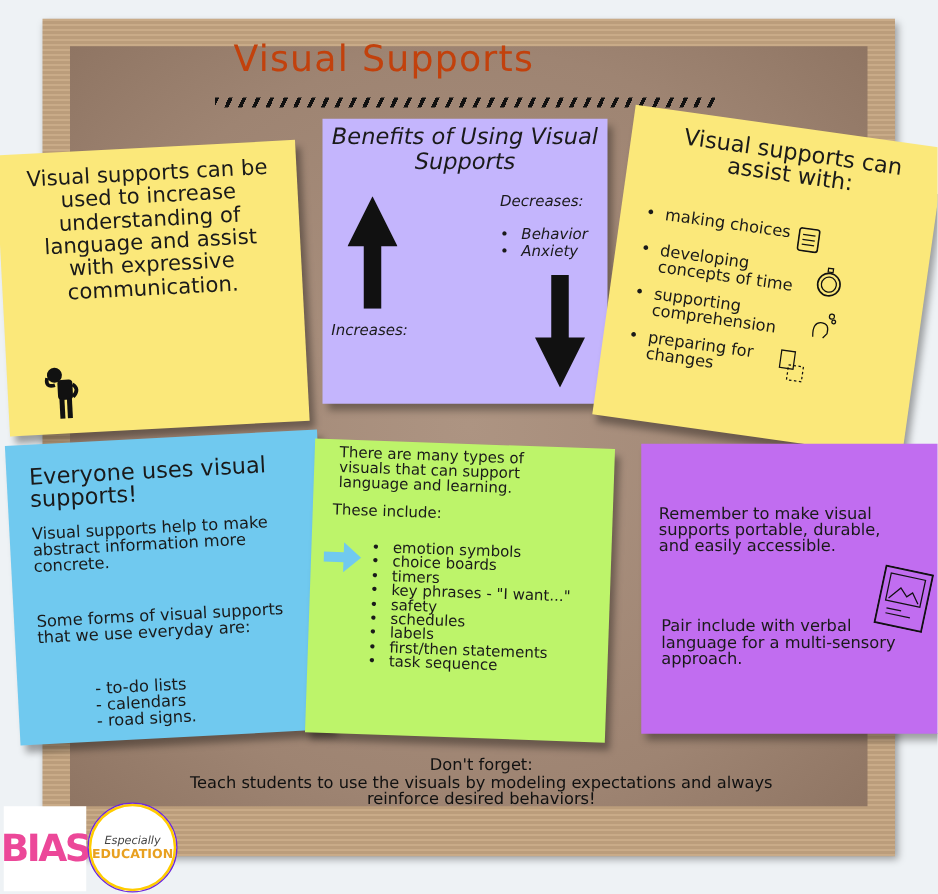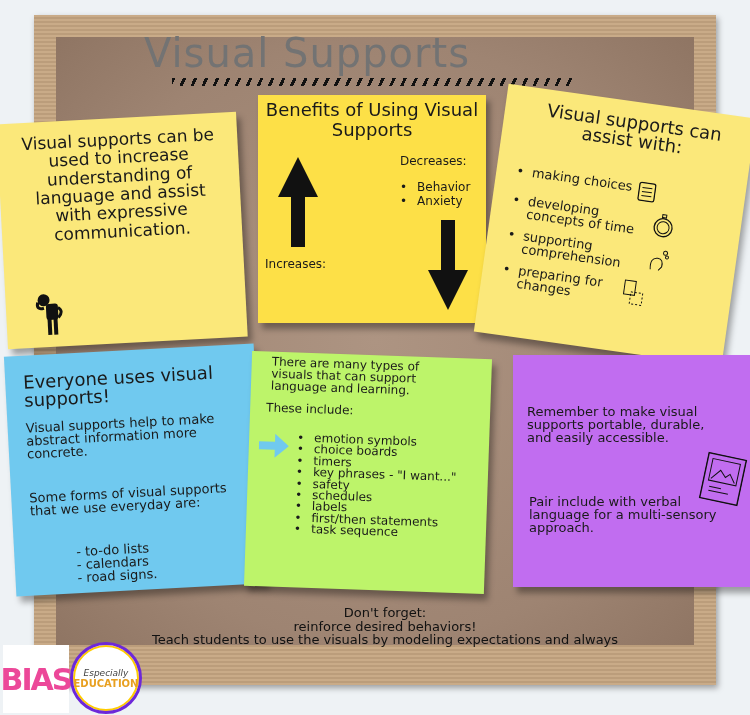--- a/index.html
+++ b/index.html
@@ -21,7 +21,7 @@
   }
   .title {
     position: absolute; left: 0; top: 30px; width: 614px; text-align: center;
-    font-size: 40px; letter-spacing: 1px; color: #737373;
+    font-size: 29px; letter-spacing: 1px; color: #c2410c;
   }
   .title-underline {
     position: absolute; left: 172px; top: 78px; width: 400px; height: 8px;

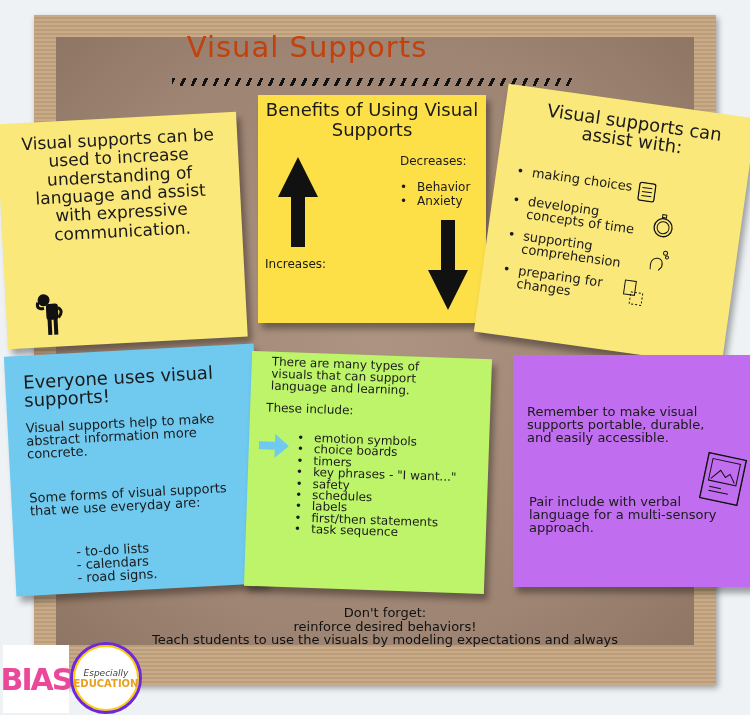--- a/index.html
+++ b/index.html
@@ -40,7 +40,7 @@
   }
   .person-icon { position: absolute; left: 28px; top: 170px; }
   .note-pink {
-    left: 258px; top: 95px; width: 228px; height: 228px; background: #fde047;
+    left: 258px; top: 95px; width: 228px; height: 228px; background: #c4b5fd; font-style: italic;
   }
   .note-pink .heading { position: absolute; left: 0; top: 5px; width: 228px; text-align: center; font-size: 18px; line-height: 1.1; }
   .note-pink .dec-label { position: absolute; left: 142px; top: 60px; font-size: 12px; }

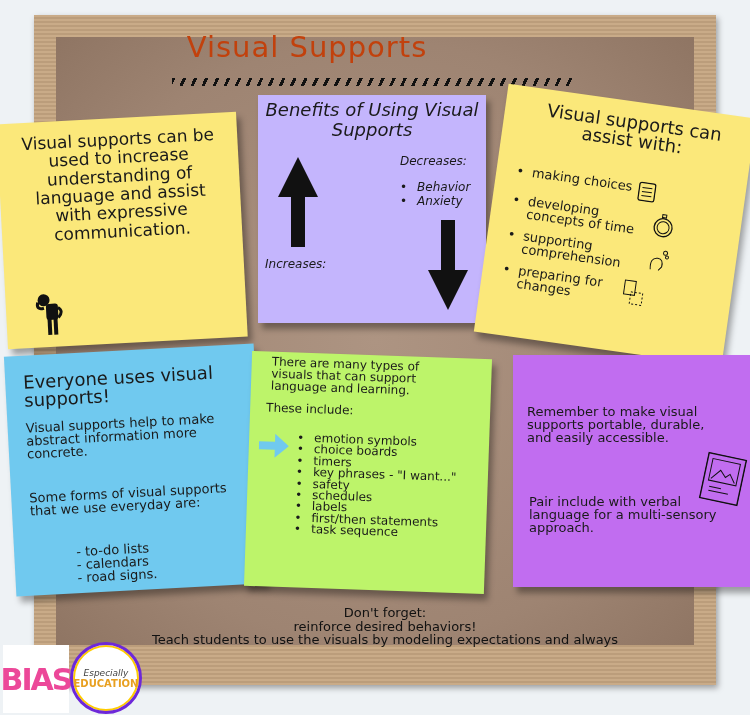--- a/index.html
+++ b/index.html
@@ -223,8 +223,8 @@
 
 <div class="footer-text">
   <div>Don't forget:</div>
+  <div>Teach students to use the  visuals by modeling expectations and always</div>
   <div>reinforce desired behaviors!</div>
-  <div>Teach students to use the  visuals by modeling expectations and always</div>
 </div>
 
 <div class="logo-bias">

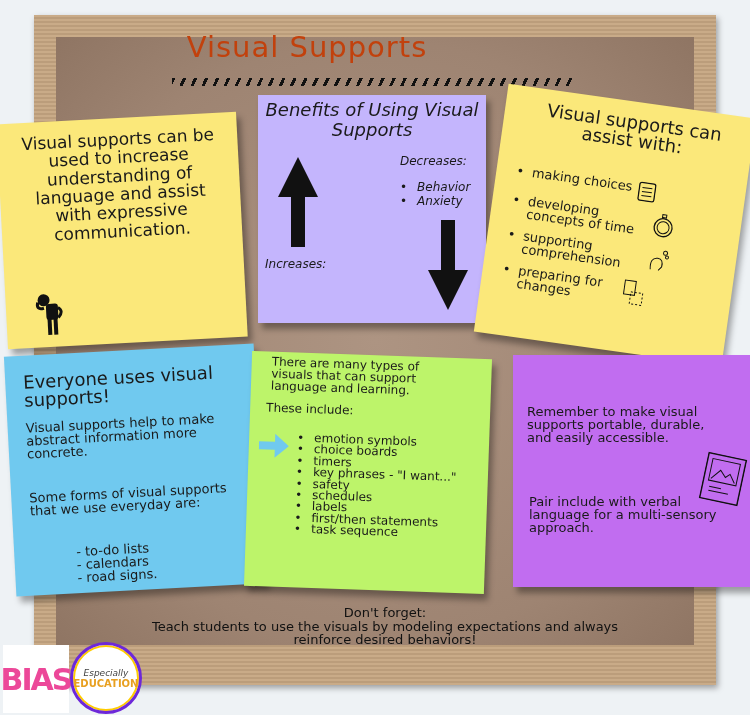--- a/index.html
+++ b/index.html
@@ -92,7 +92,7 @@
   .logo-bias .letters { font-size: 30px; font-weight: bold; letter-spacing: -2px; color: #ec4899; }
   .logo-edu {
     position: absolute; left: 70px; top: 642px; width: 72px; height: 72px; border-radius: 50%;
-    background: #fff; border: 3px solid #6d28d9;
+    background: #fff; border: 1px solid #6d28d9;
     box-shadow: 0 0 0 2px #ffcc00 inset;
     display: flex; flex-direction: column; align-items: center; justify-content: center;
   }

